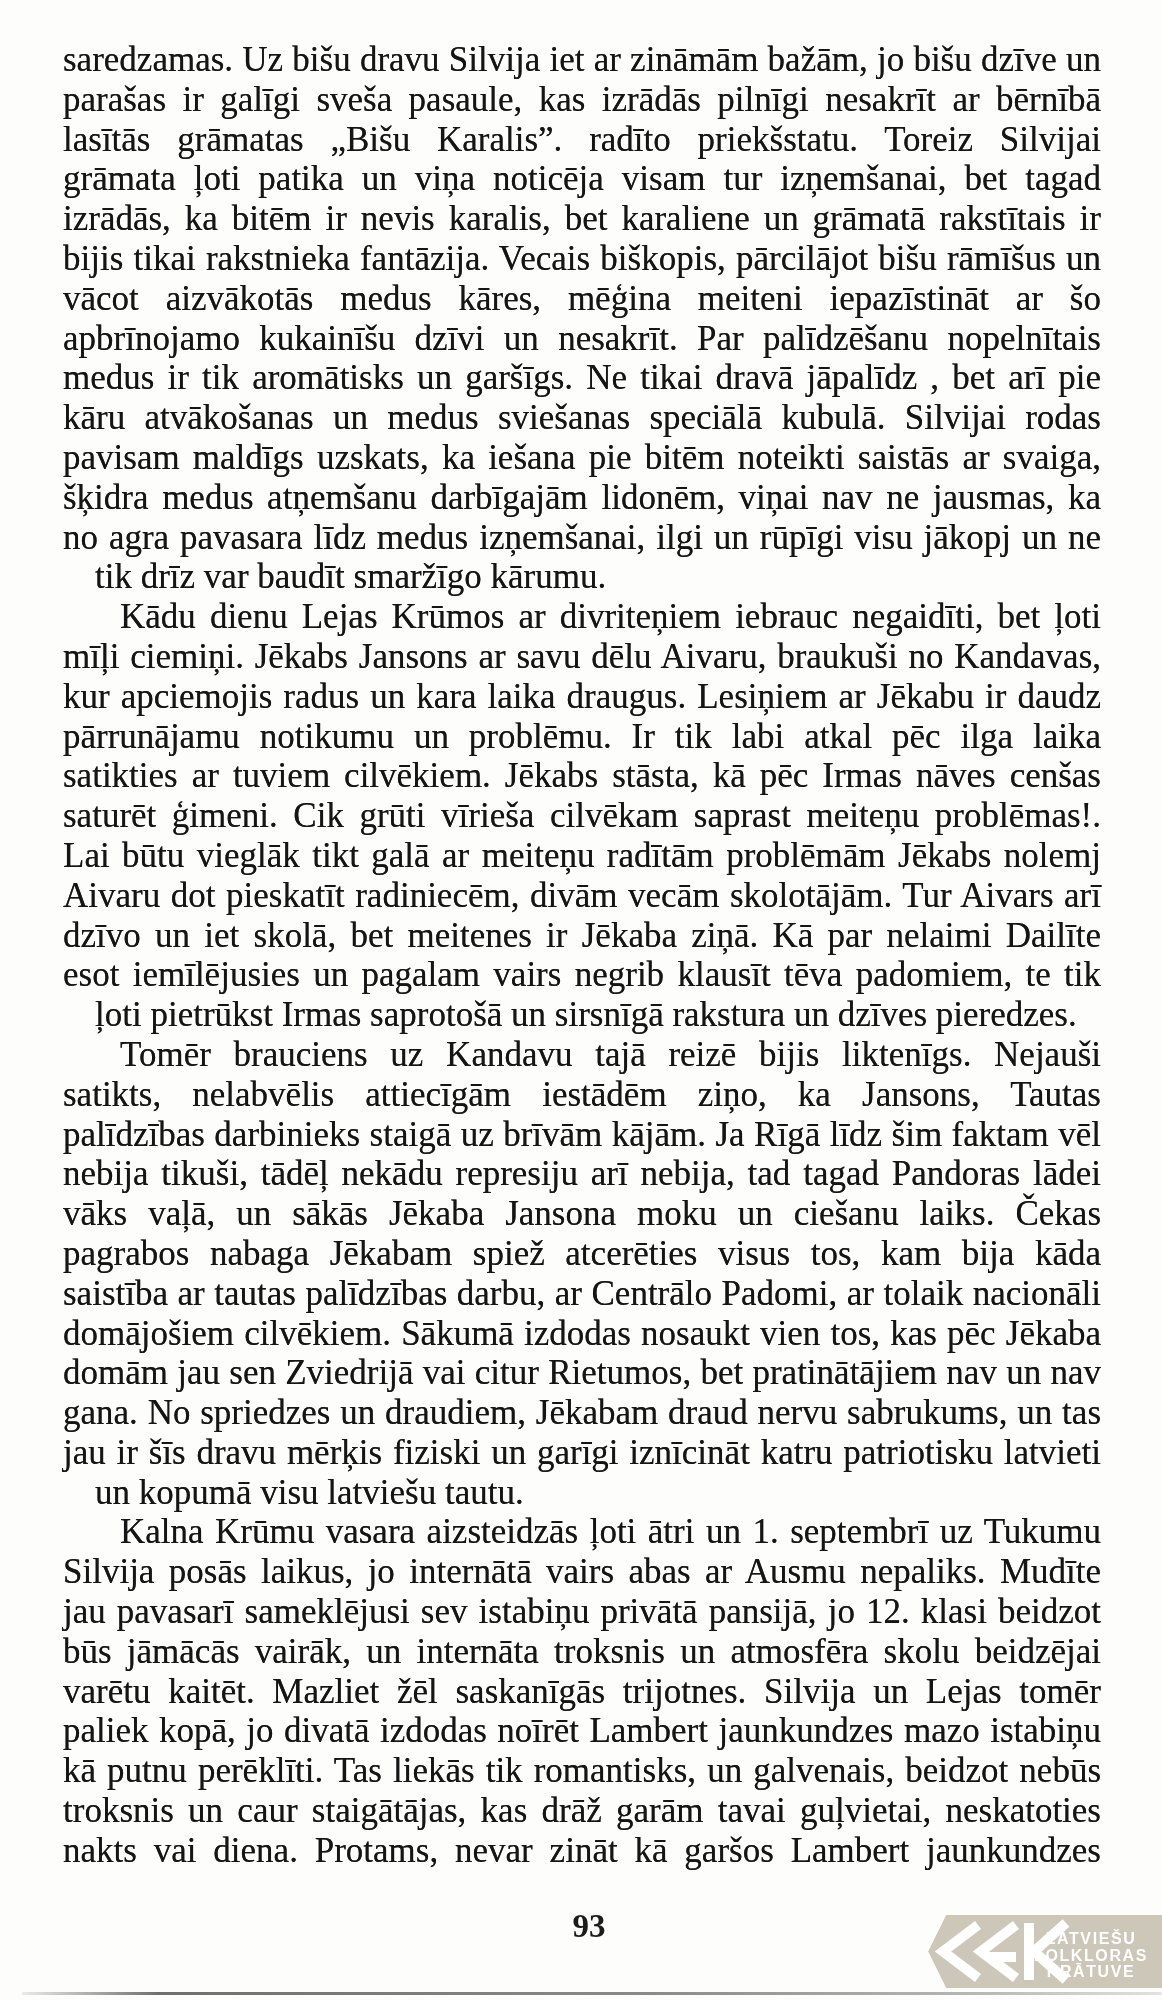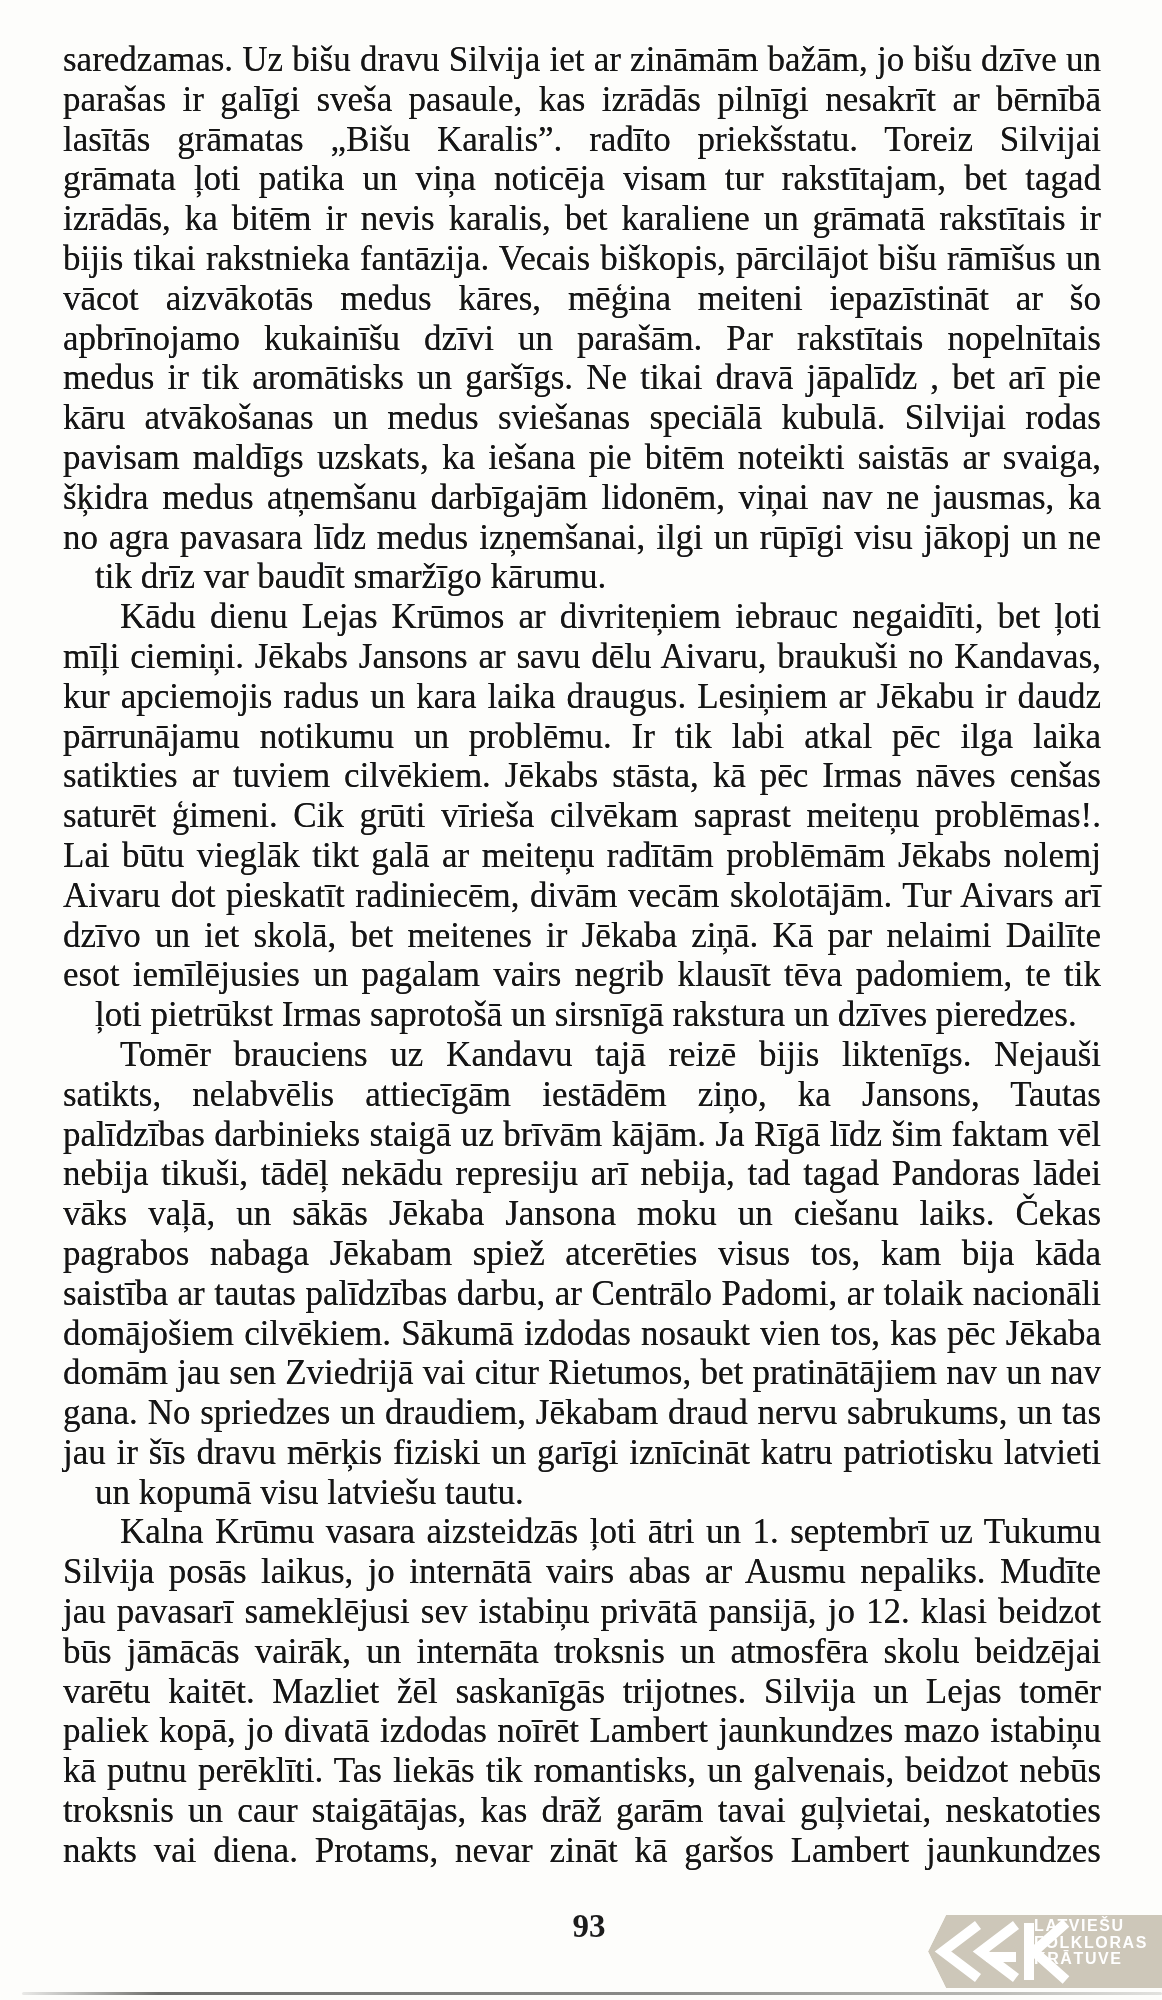--- a/index.html
+++ b/index.html
@@ -77,7 +77,7 @@
       <div class="line">saredzamas. Uz bišu dravu Silvija iet ar zināmām bažām, jo bišu dzīve un</div>
       <div class="line">parašas ir galīgi sveša pasaule, kas izrādās pilnīgi nesakrīt ar bērnībā</div>
       <div class="line">lasītās grāmatas „Bišu Karalis”. radīto priekšstatu. Toreiz Silvijai</div>
-      <div class="line">grāmata ļoti patika un viņa noticēja visam tur rakstītajam, bet tagad</div>
+      <div class="line">grāmata ļoti patika un viņa noticēja visam tur izņemšanai, bet tagad</div>
       <div class="line">izrādās, ka bitēm ir nevis karalis, bet karaliene un grāmatā rakstītais ir</div>
       <div class="line">bijis tikai rakstnieka fantāzija. Vecais biškopis, pārcilājot bišu rāmīšus un</div>
       <div class="line">vācot aizvākotās medus kāres, mēģina meiteni iepazīstināt ar šo</div>

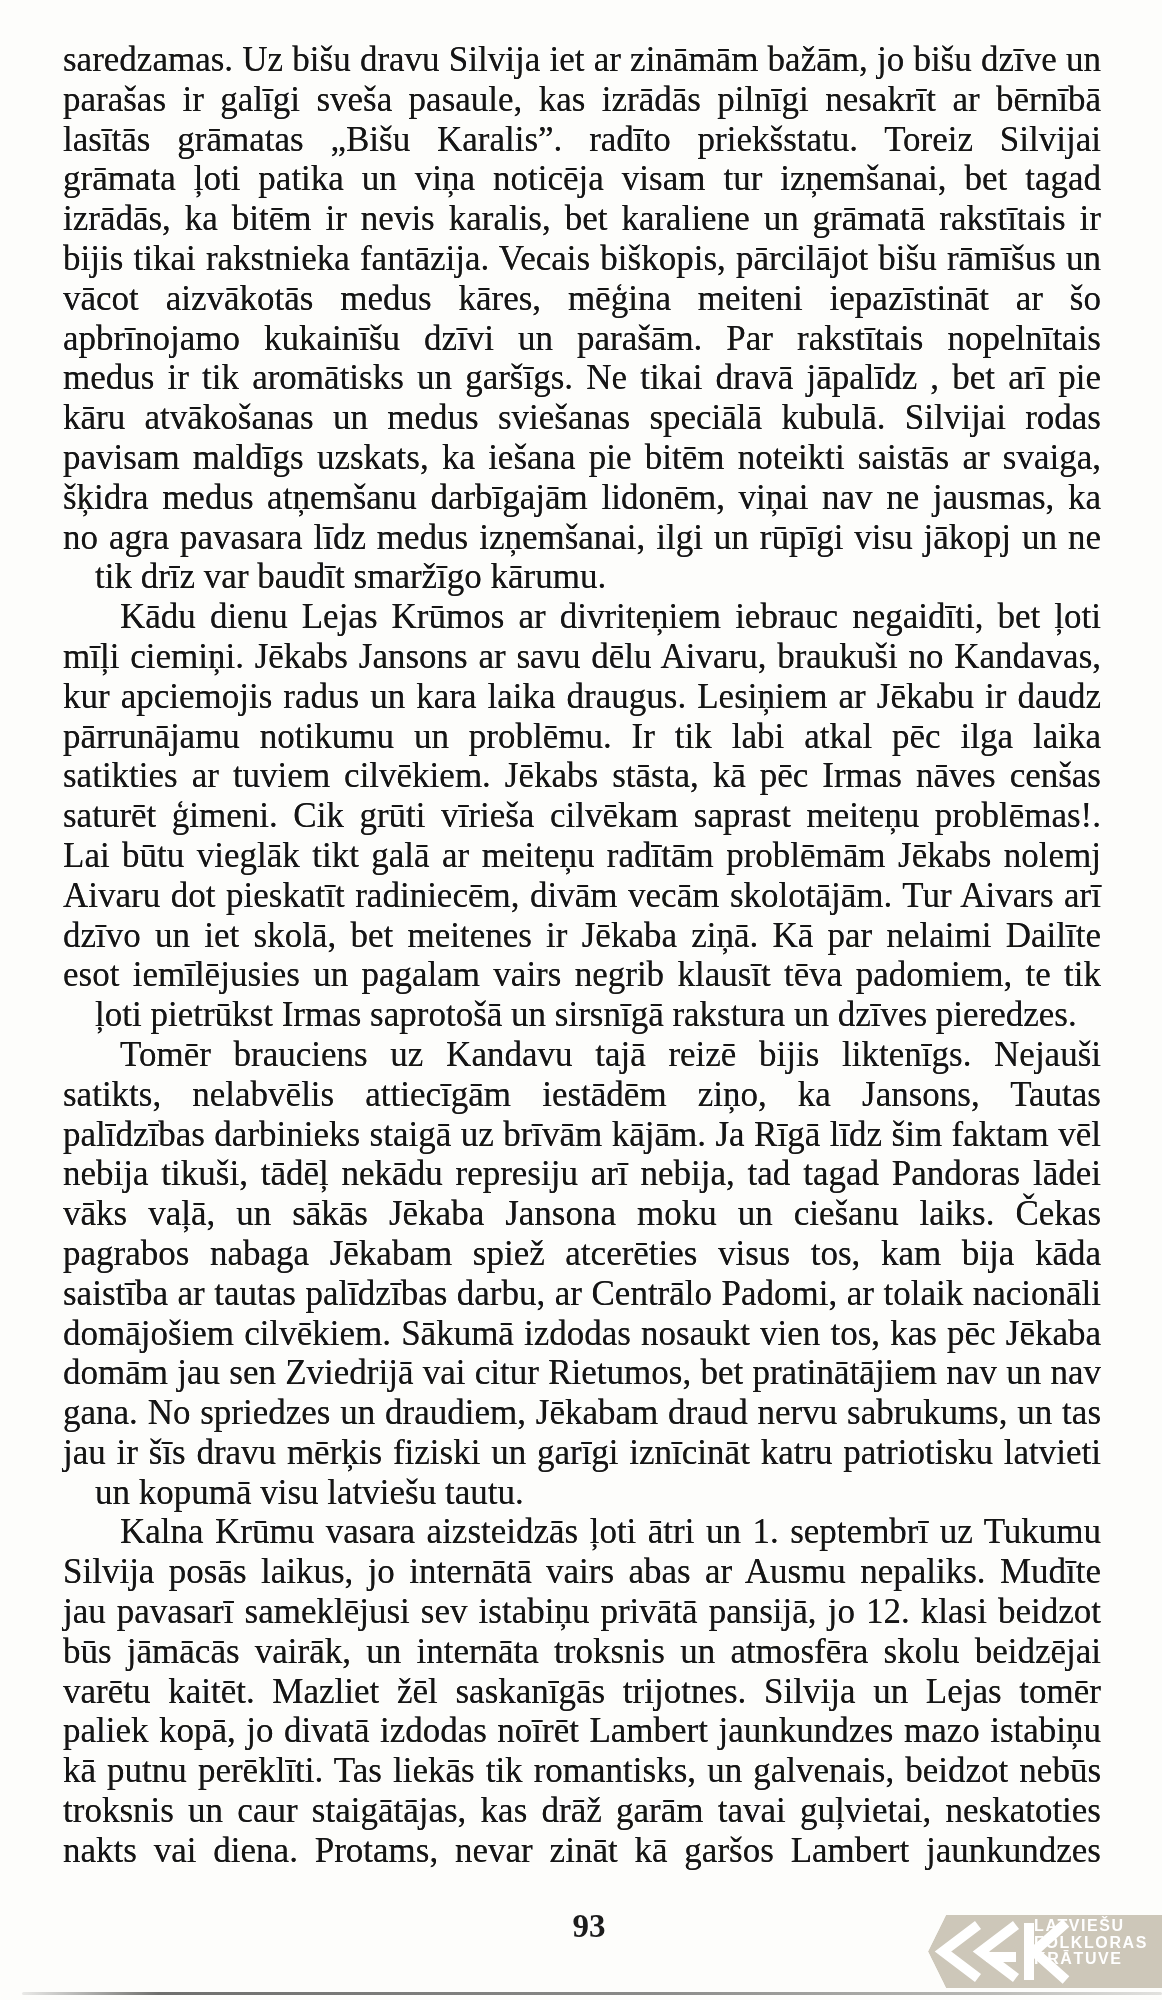--- a/index.html
+++ b/index.html
@@ -81,7 +81,7 @@
       <div class="line">izrādās, ka bitēm ir nevis karalis, bet karaliene un grāmatā rakstītais ir</div>
       <div class="line">bijis tikai rakstnieka fantāzija. Vecais biškopis, pārcilājot bišu rāmīšus un</div>
       <div class="line">vācot aizvākotās medus kāres, mēģina meiteni iepazīstināt ar šo</div>
-      <div class="line">apbrīnojamo kukainīšu dzīvi un parašām. Par rakstītais nopelnītais</div>
+      <div class="line">apbrīnojamo kukainīšu dzīvi un nesakrīt. Par palīdzēšanu nopelnītais</div>
       <div class="line">medus ir tik aromātisks un garšīgs. Ne tikai dravā jāpalīdz , bet arī pie</div>
       <div class="line">kāru atvākošanas un medus sviešanas speciālā kubulā. Silvijai rodas</div>
       <div class="line">pavisam maldīgs uzskats, ka iešana pie bitēm noteikti saistās ar svaiga,</div>

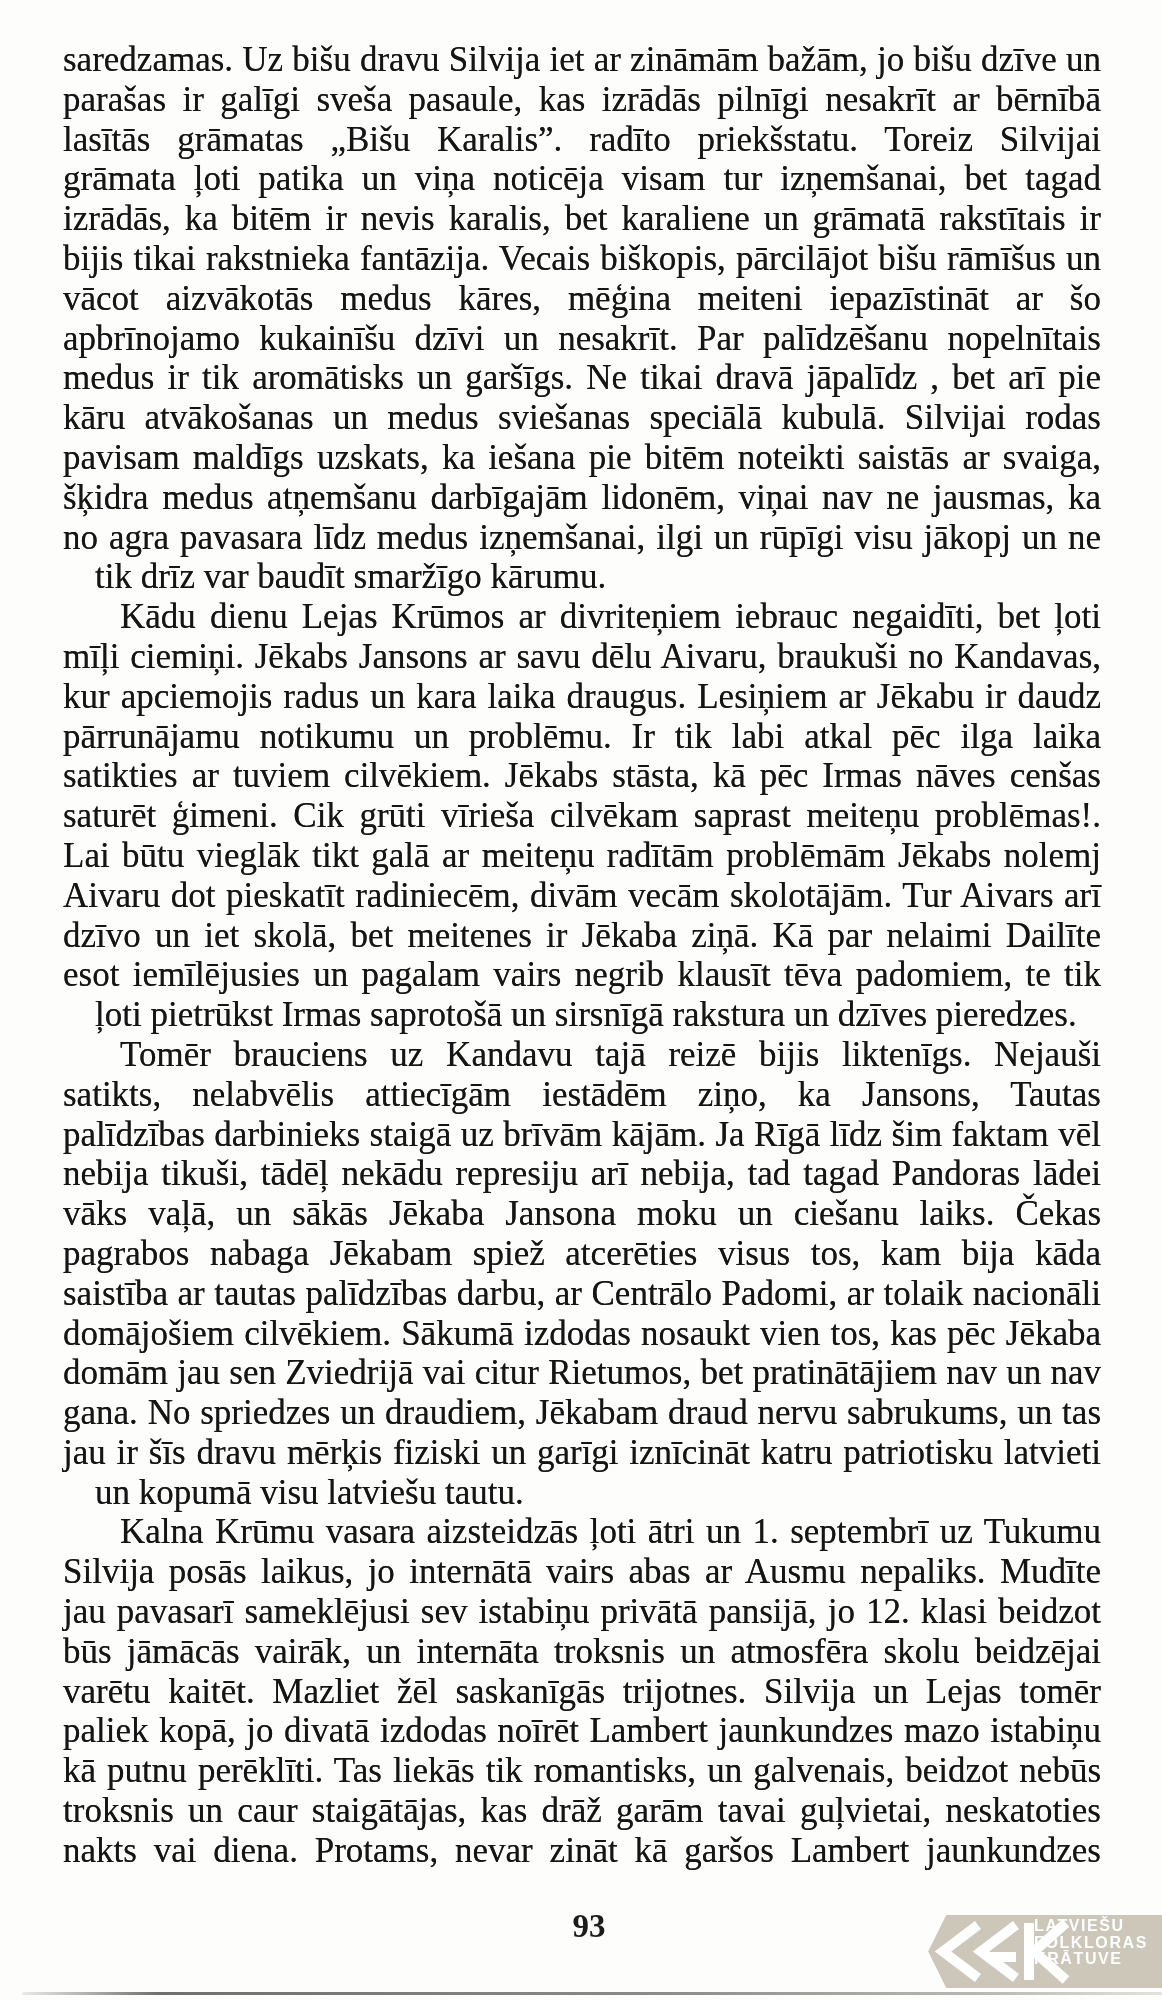--- a/index.html
+++ b/index.html
@@ -50,8 +50,8 @@
   .stamp-bg { position: absolute; inset: 0; }
   .stamp-text {
     position: absolute;
-    right: 14px; top: 3px;
-    text-align: left;
+    right: 14px; top: 16px;
+    text-align: center;
     color: #ffffff;
     font-family: "Liberation Sans", sans-serif;
     font-weight: bold;

